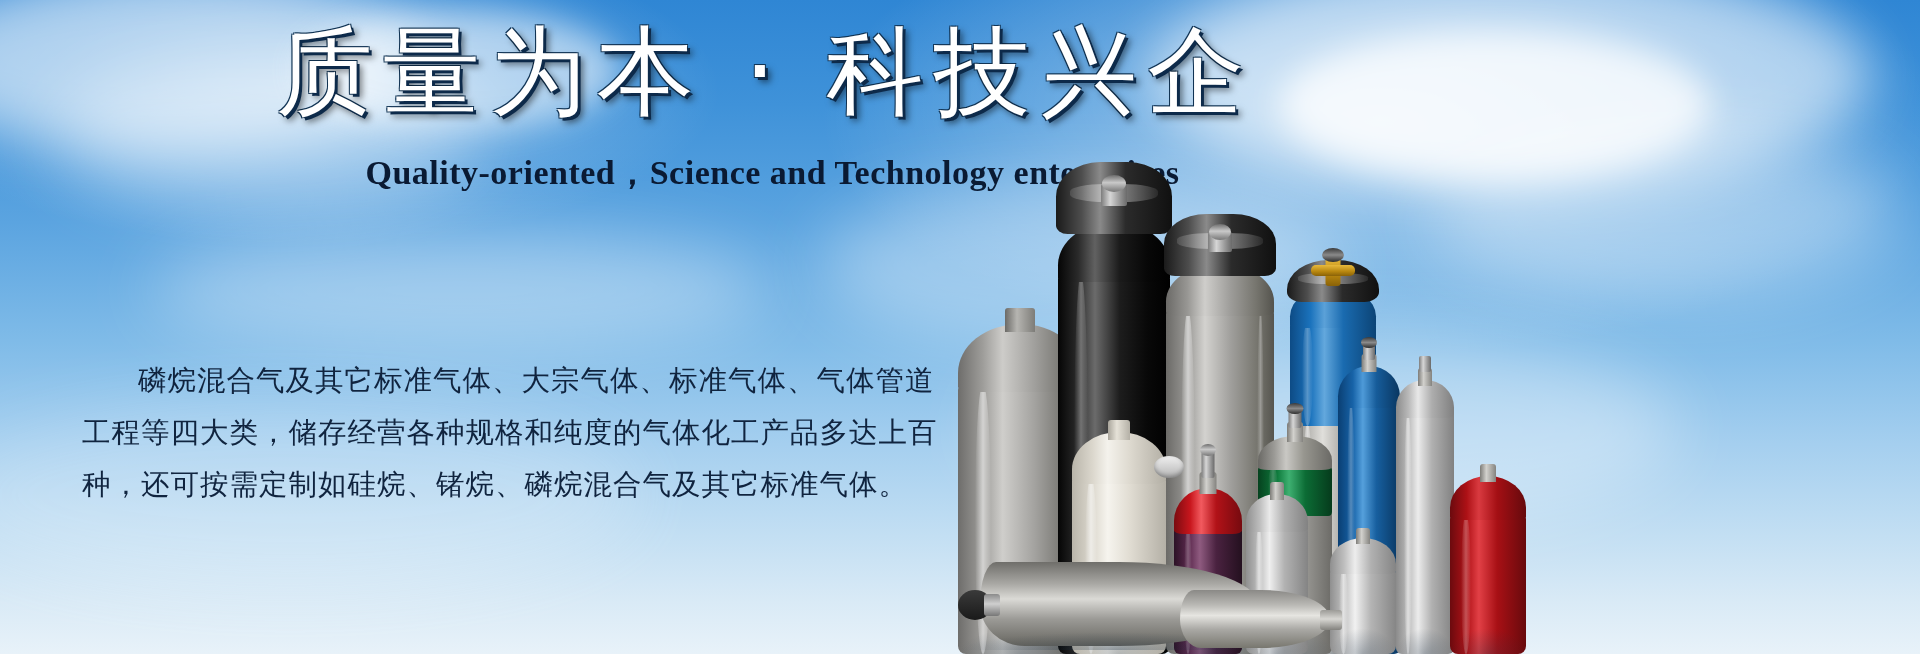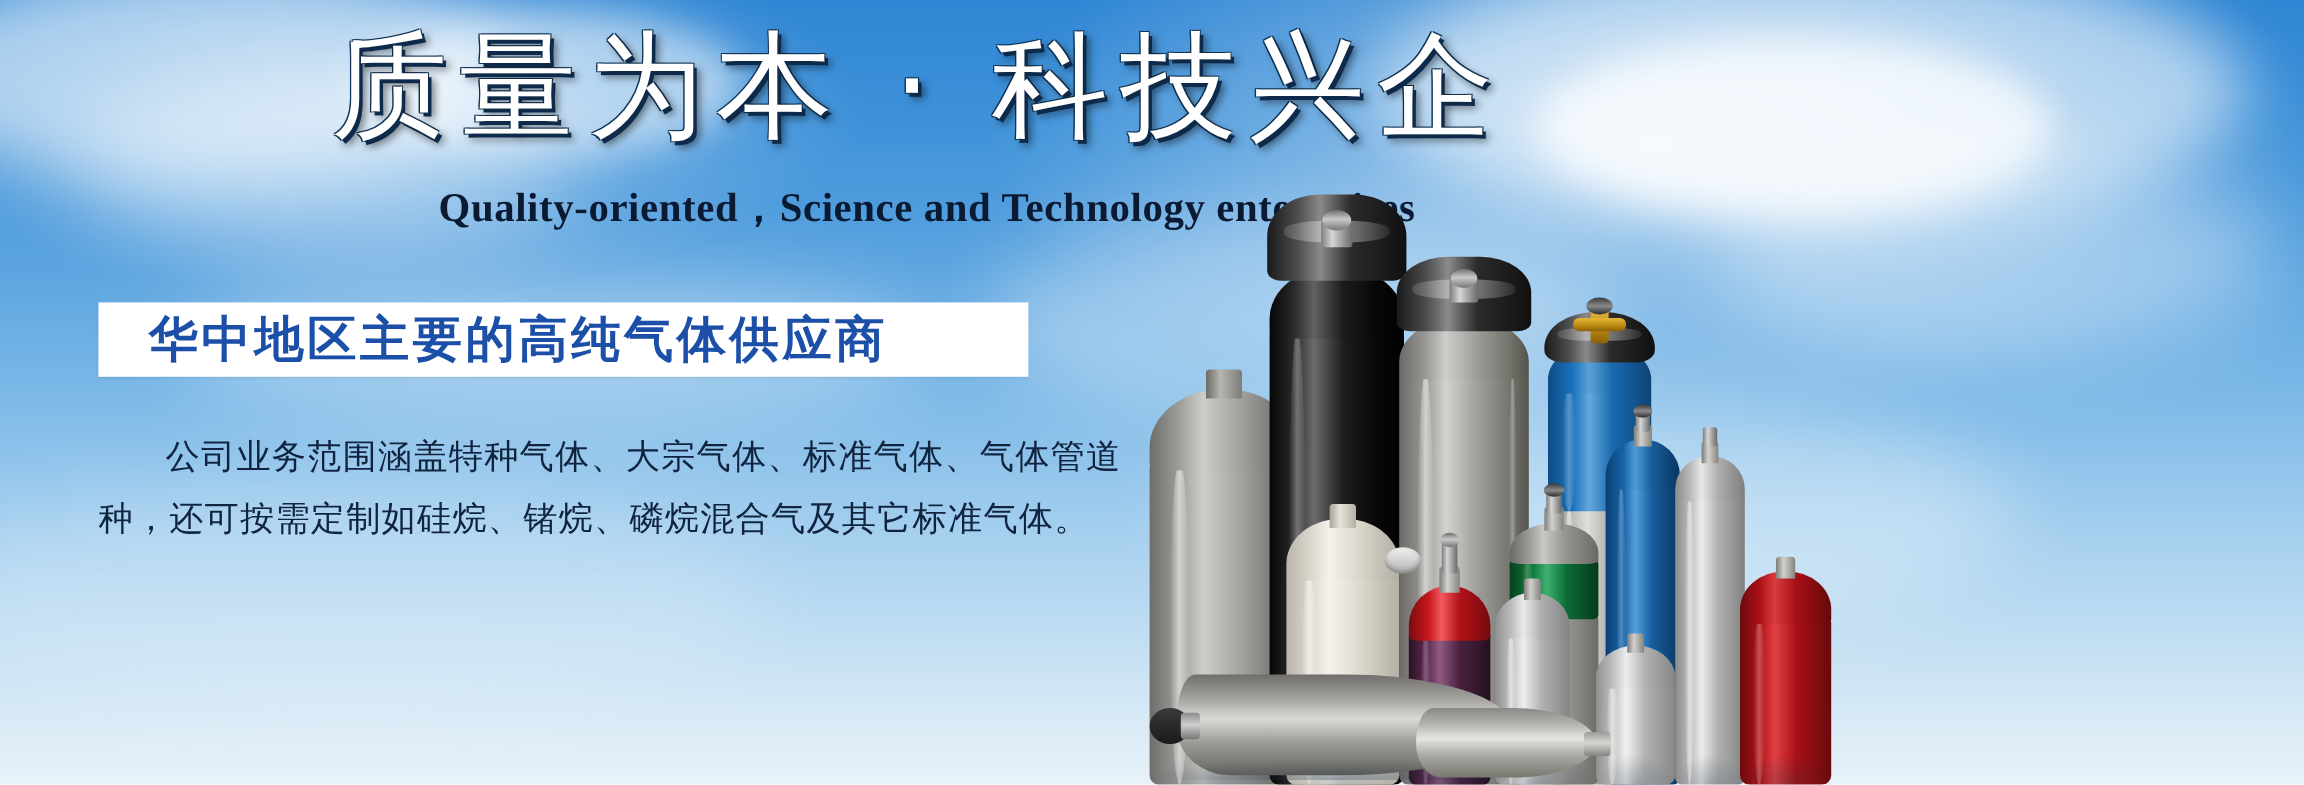--- a/index.html
+++ b/index.html
@@ -127,9 +127,6 @@
   </div>
   <div id="subtitle">Quality-oriented，Science and Technology enterprises</div>
 
-  <div id="slogan-box">
-    <div id="slogan-text">华中地区主要的高纯气体供应商</div>
-  </div>
 
   <div id="paragraph">
     <span class="ln indent">公司业务范围涵盖特种气体、大宗气体、标准气体、气体管道</span>

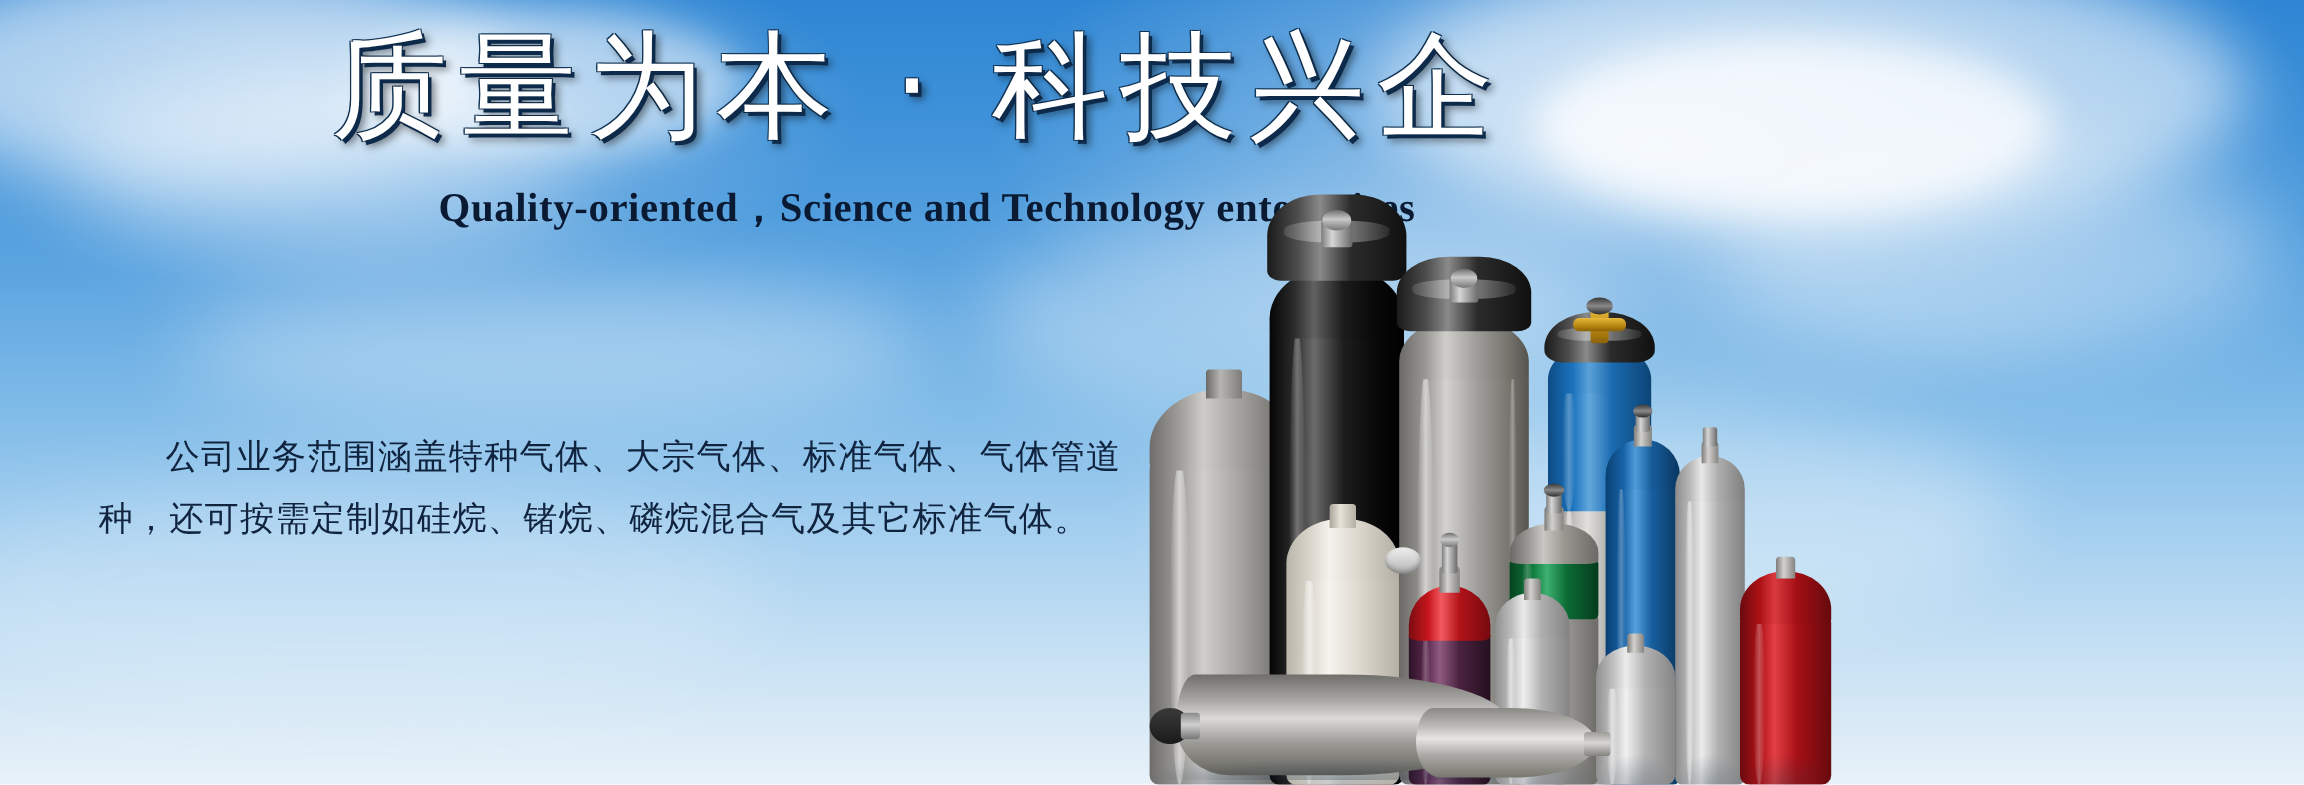--- a/index.html
+++ b/index.html
@@ -129,7 +129,7 @@
 
 
   <div id="paragraph">
-    <span class="ln indent">公司业务范围涵盖特种气体、大宗气体、标准气体、气体管道</span>
+    <span class="ln indent">磷烷混合气及其它标准气体、大宗气体、标准气体、气体管道</span>
     <span class="ln">种，还可按需定制如硅烷、锗烷、磷烷混合气及其它标准气体。</span>
   </div>
 

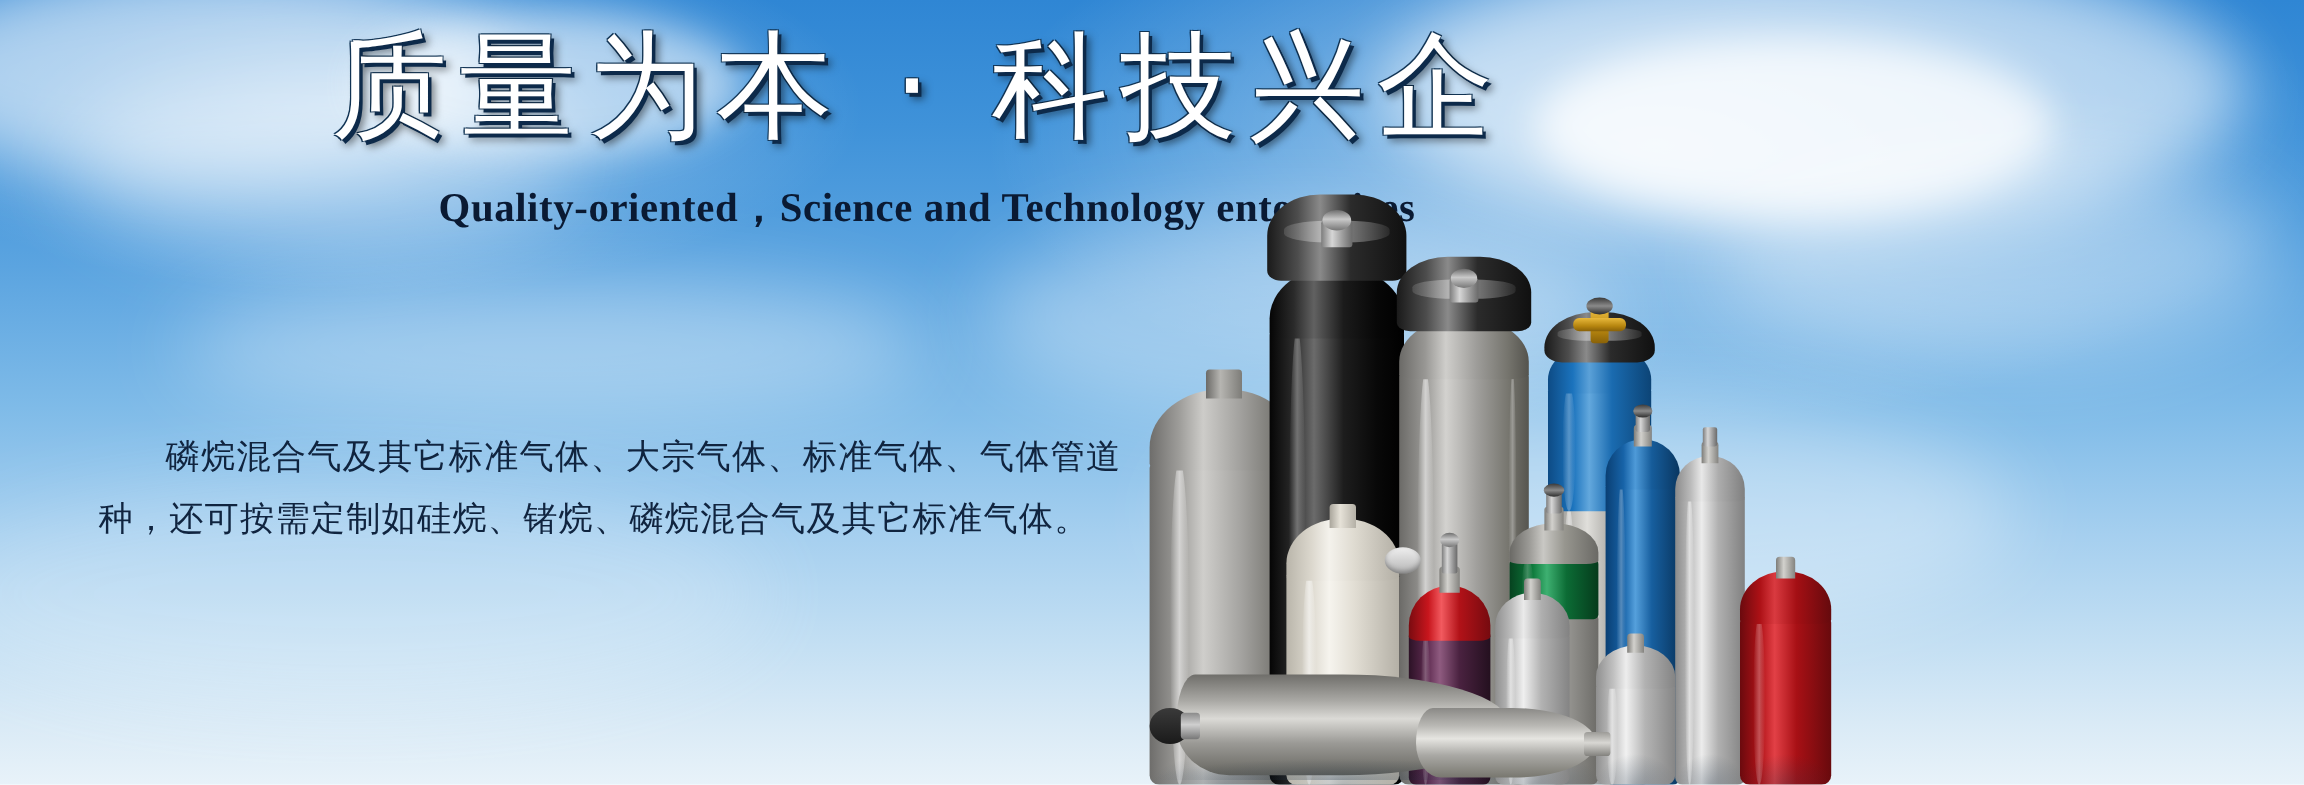--- a/index.html
+++ b/index.html
@@ -130,6 +130,7 @@
 
   <div id="paragraph">
     <span class="ln indent">磷烷混合气及其它标准气体、大宗气体、标准气体、气体管道</span>
+    <span class="ln">工程等四大类，储存经营各种规格和纯度的气体化工产品多达上百</span>
     <span class="ln">种，还可按需定制如硅烷、锗烷、磷烷混合气及其它标准气体。</span>
   </div>
 

